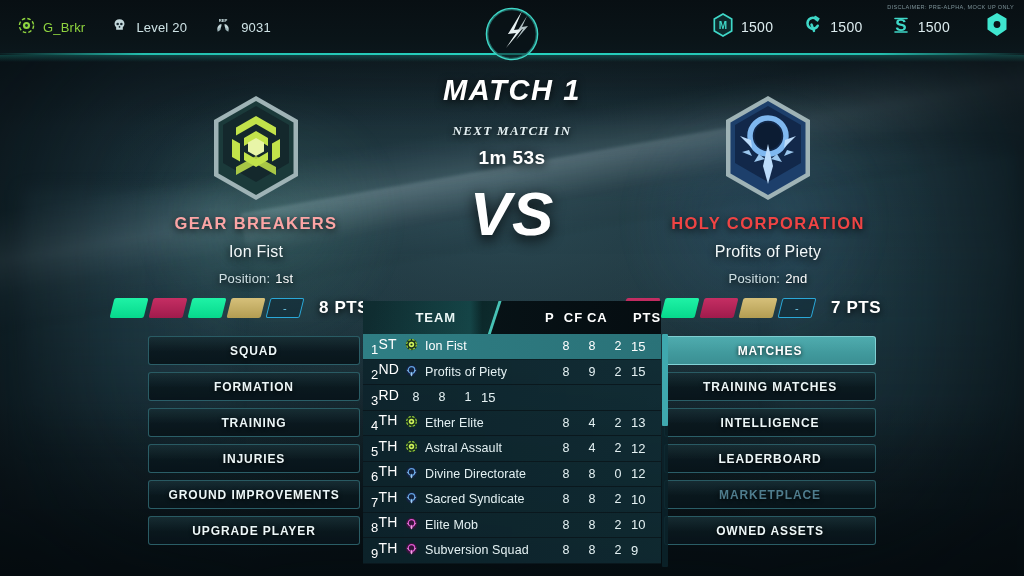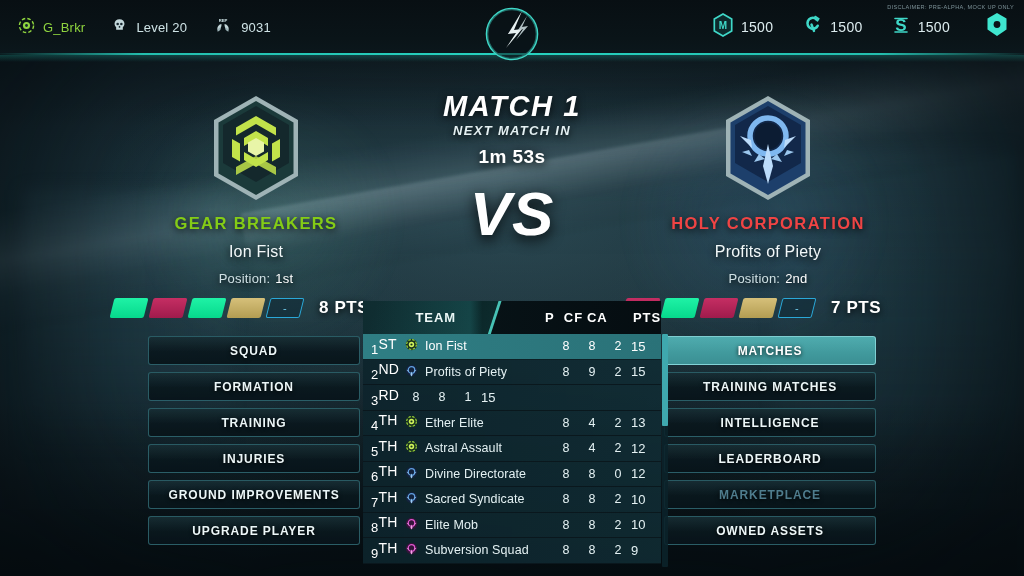--- a/index.html
+++ b/index.html
@@ -127,7 +127,7 @@
 
   
   .match-head {
-    position: absolute; left: 50%; top: 90px; transform: translateX(-50%);
+    position: absolute; left: 50%; top: 74px; transform: translateX(-50%);
     width: 320px; text-align: center; z-index: 10;
   }
   .match-title {

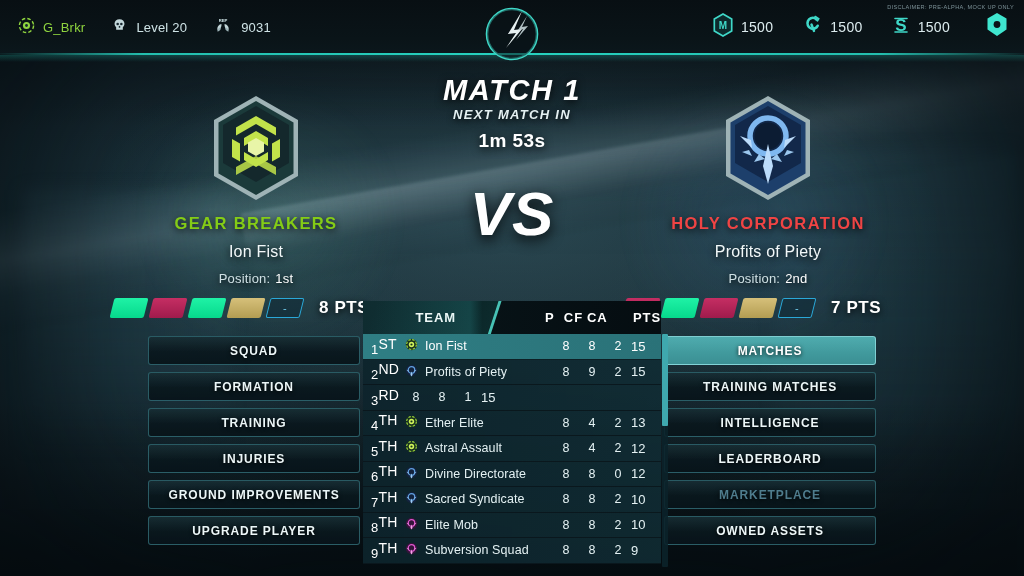--- a/index.html
+++ b/index.html
@@ -136,10 +136,11 @@
     text-shadow: 0 2px 8px rgba(0,0,0,0.85);
   }
   .match-sub {
-    margin-top: 0;
+    margin-top: 16px;
     font-size: 13px; font-weight: bold; font-style: italic;
     letter-spacing: 1.3px; color: #e4f0f2;
     text-shadow: 0 2px 6px rgba(0,0,0,0.85);
+    font-family: Liberation Serif, serif;
   }
   .match-timer {
     margin-top: 8px;

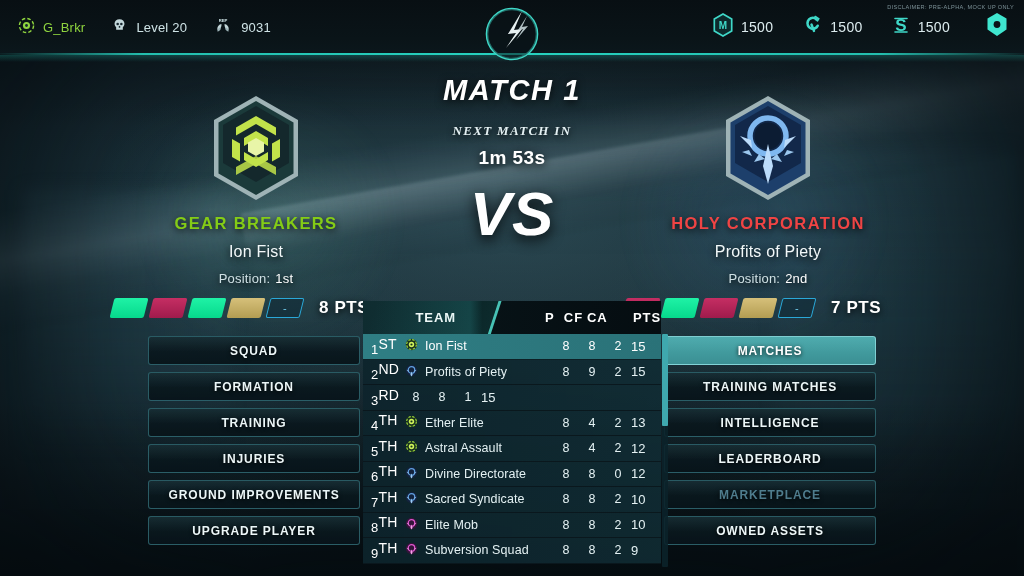--- a/index.html
+++ b/index.html
@@ -167,7 +167,7 @@
     letter-spacing: 1.4px;
     text-shadow: 0 2px 7px rgba(0,0,0,0.85);
   }
-  .team-name.green { color: #84cc16; }
+  .team-name.green { color: #fca5a5; }
   .team-name.blue  { color: #ef4444; }
 
   .club-name {

